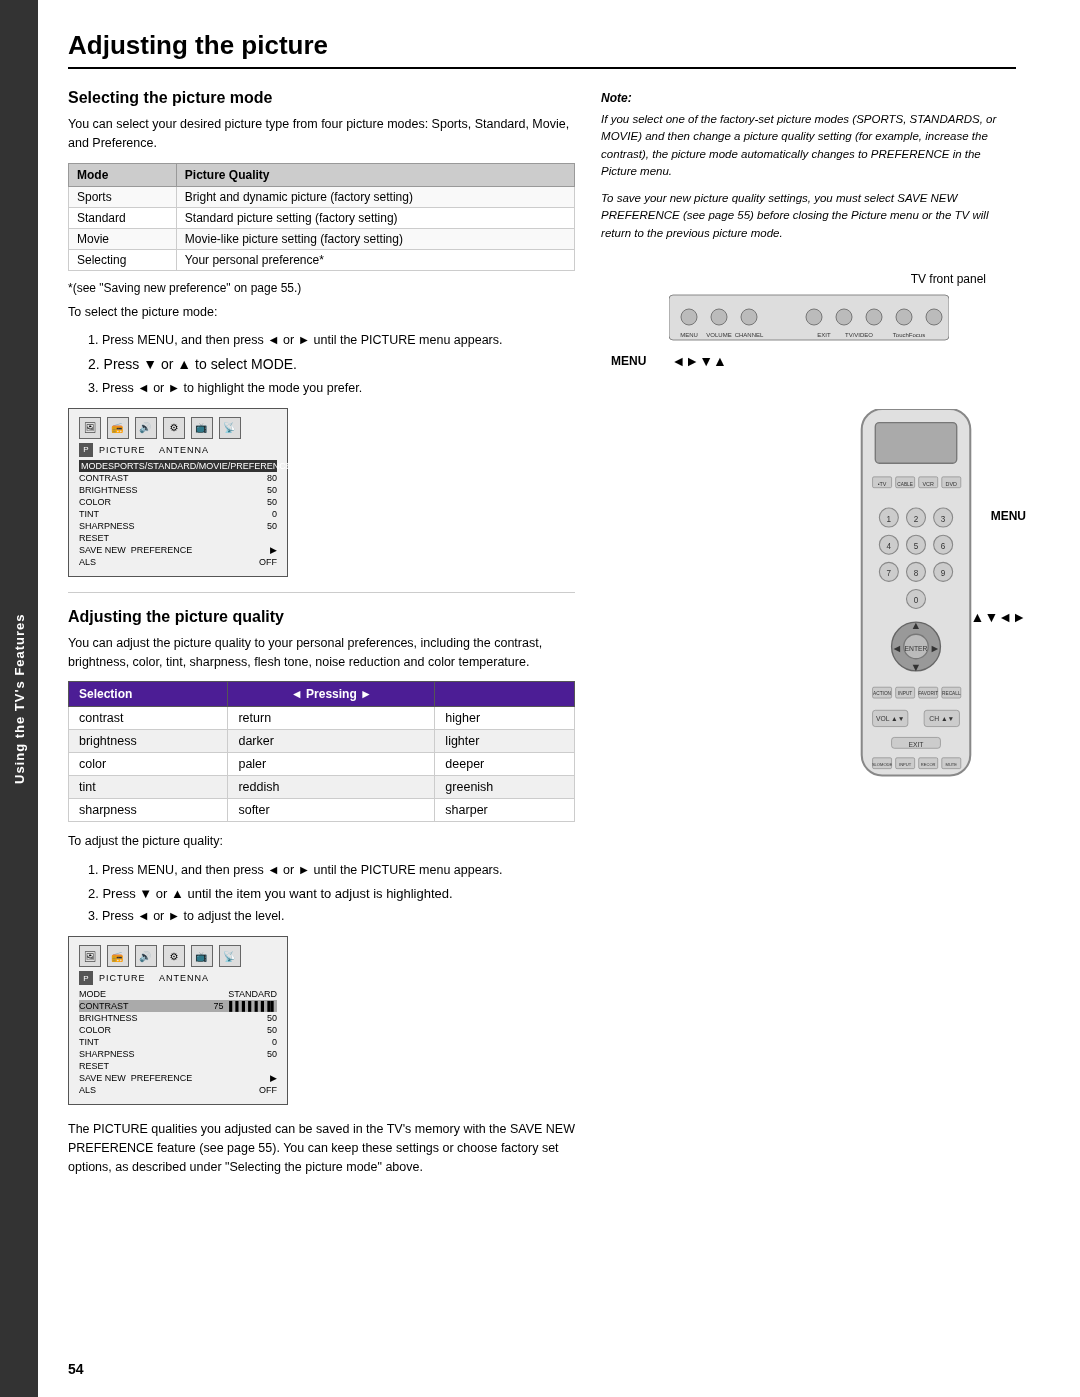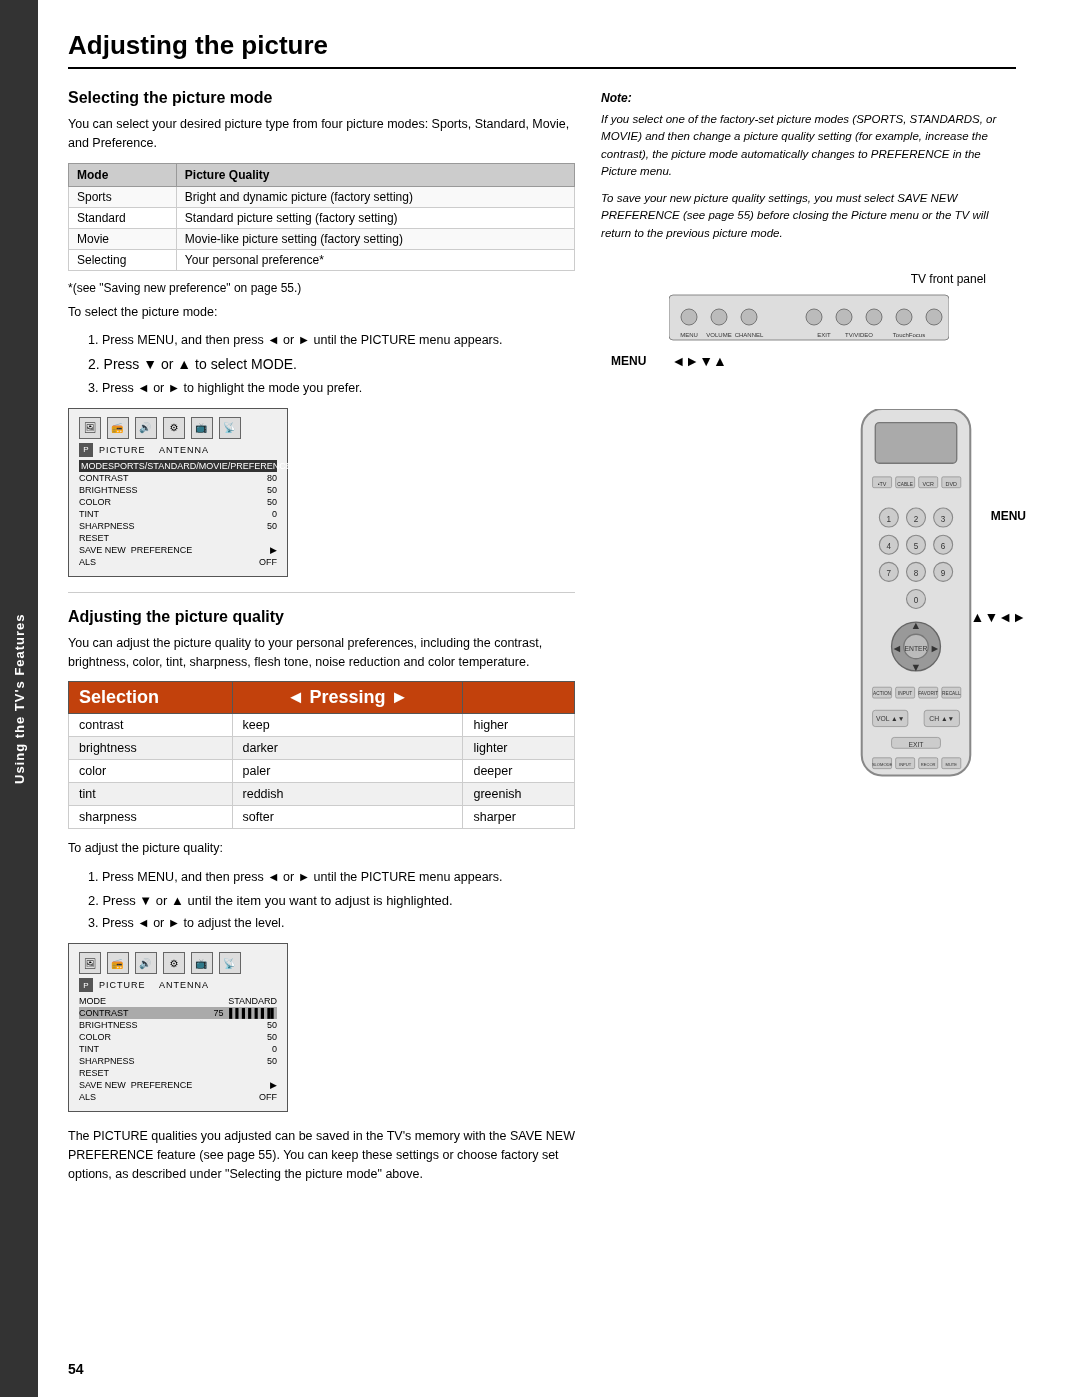--- a/index.html
+++ b/index.html
@@ -232,12 +232,12 @@
     }
 
     .pressing-table th {
-      background: #c2410c;
+      background: #4c1d95;
       color: #fff;
       padding: 5px 10px;
       text-align: left;
       border: 1px solid #555;
-      font-size: 18px;
+      font-size: 12px;
     }
 
     .pressing-table th.arrow-col {

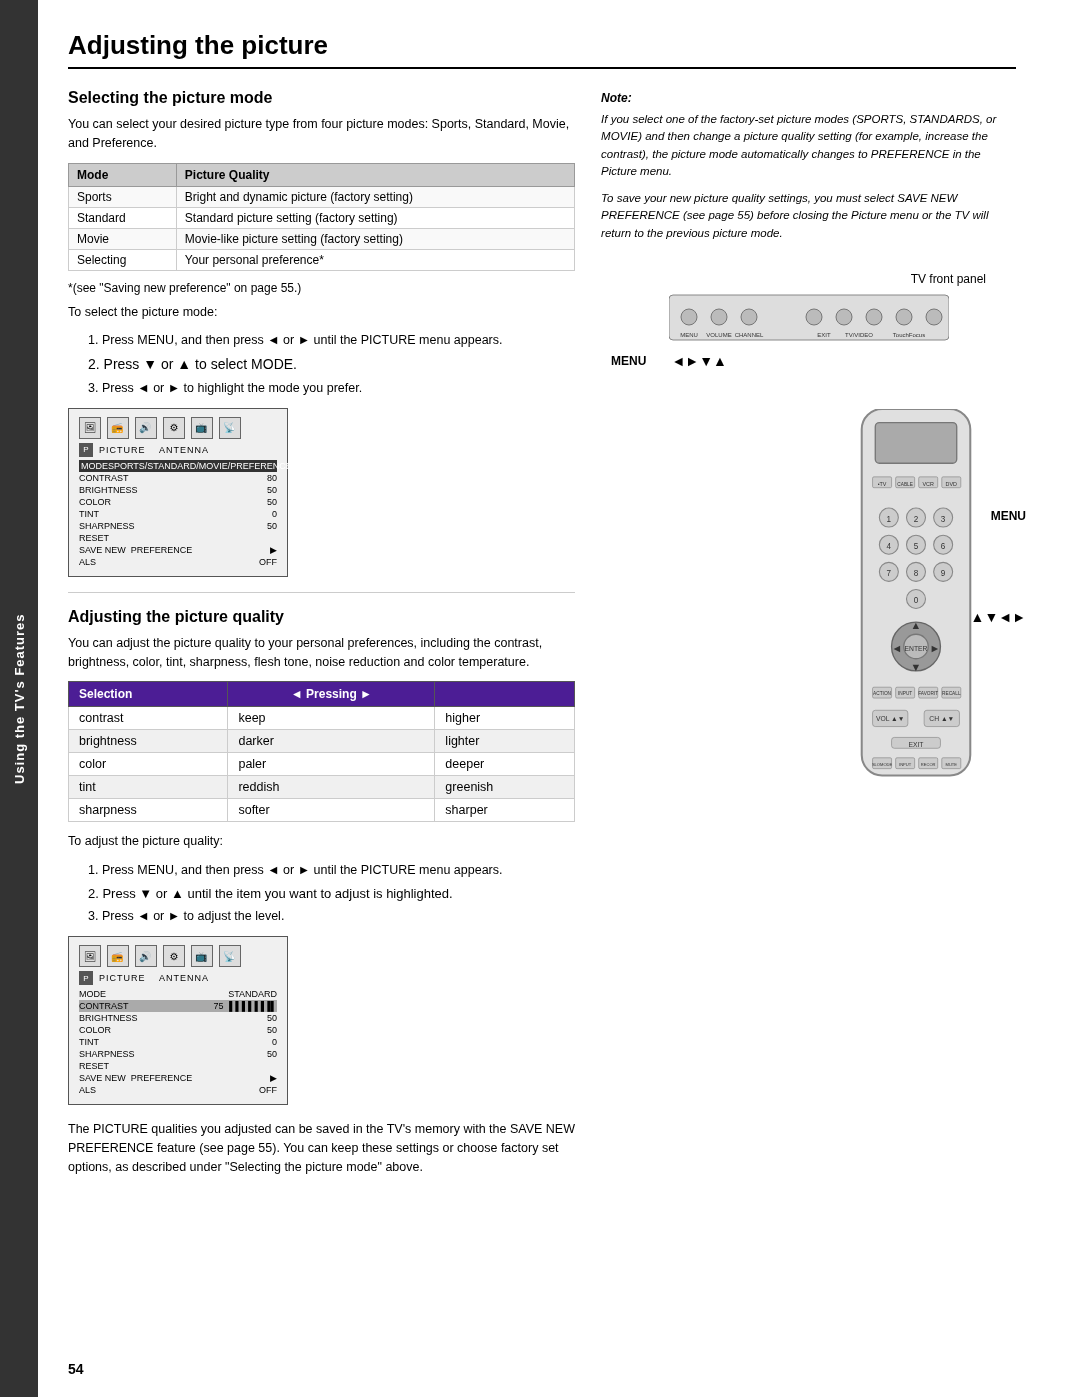--- a/index.html
+++ b/index.html
@@ -418,7 +418,7 @@
             <tbody id="pressing-table-body">
             <tr>
                   <td>contrast</td>
-                  <td>keep</td>
+                  <td>return</td>
                   <td>higher</td>
                 </tr>
                 <tr>

